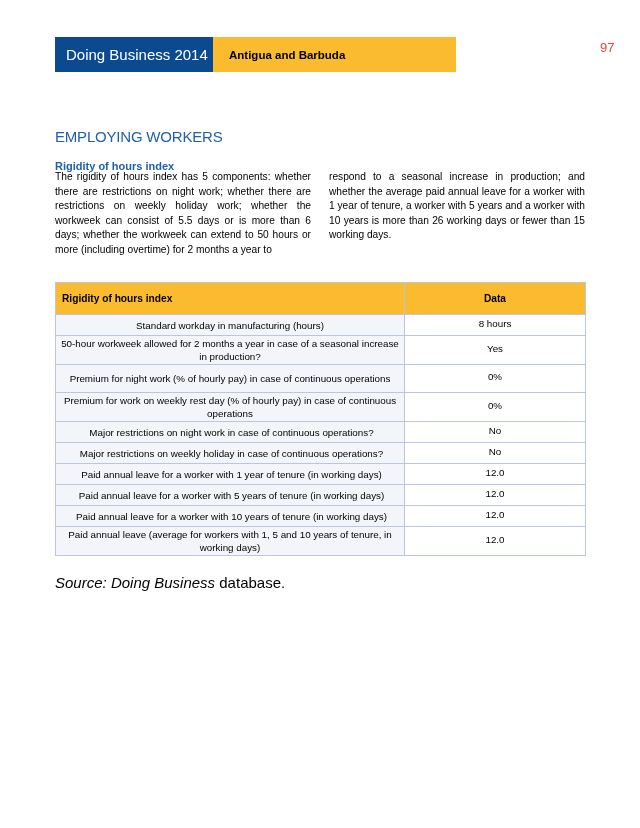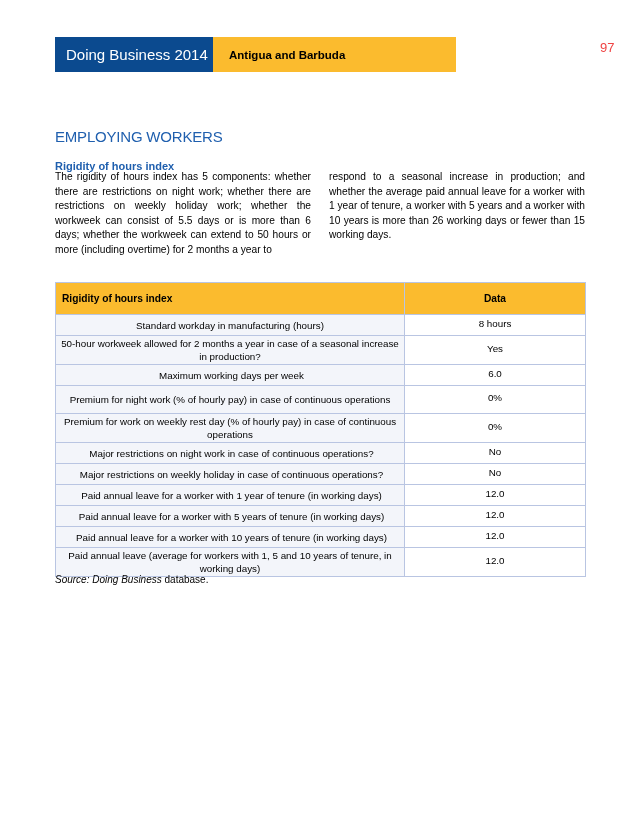--- a/index.html
+++ b/index.html
@@ -173,10 +173,6 @@
       <td class="label">50-hour workweek allowed for 2 months a year in case of a seasonal increase in production?</td>
       <td class="value">Yes</td>
     </tr>
-    <tr class="single">
-      <td class="label indent">Maximum working days per week</td>
-      <td class="value">6.0</td>
-    </tr>
     <tr class="double">
       <td class="label">Premium for night work (% of hourly pay) in case of continuous operations</td>
       <td class="value">0%</td>

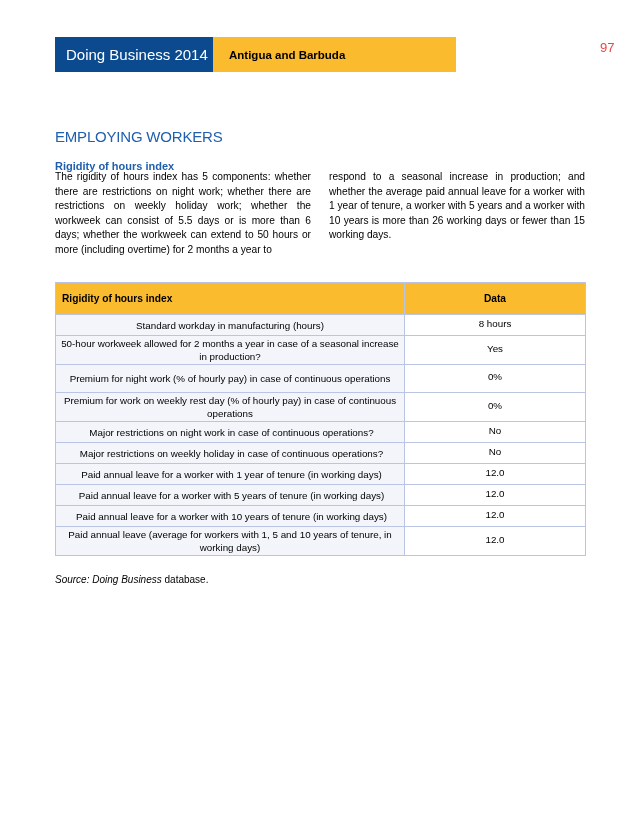--- a/index.html
+++ b/index.html
@@ -132,7 +132,7 @@
       position: absolute;
       left: 55px;
       top: 574px;
-      font-size: 10px;
+      font-size: 15px;
       color: #000000;
       white-space: nowrap;
     }

